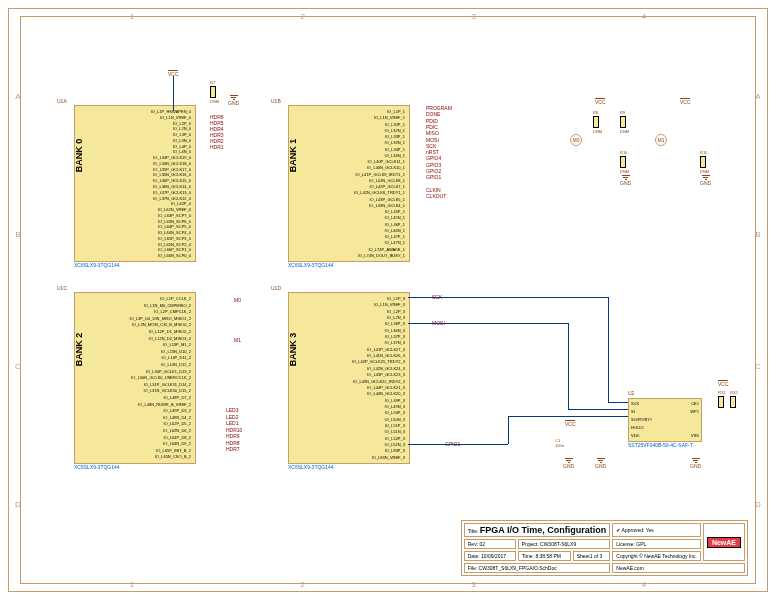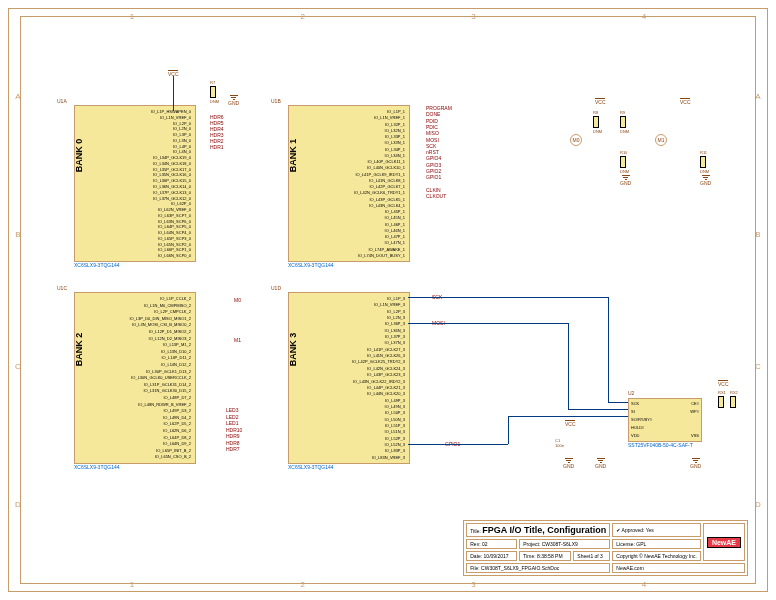--- a/index.html
+++ b/index.html
@@ -296,7 +296,7 @@
   <table class="titleblock">
     <tbody>
         <tr>
-          <td colspan="3">Title: <span class="title">FPGA I/O Title, Configuration</span></td>
+          <td colspan="3">Title: <span class="title">FPGA I/O Time, Configuration</span></td>
         <td>✔ <span>Approved: Yes</span></td>
         <td rowspan="3"><span class="logo">NewAE</span></td>
         </tr>

